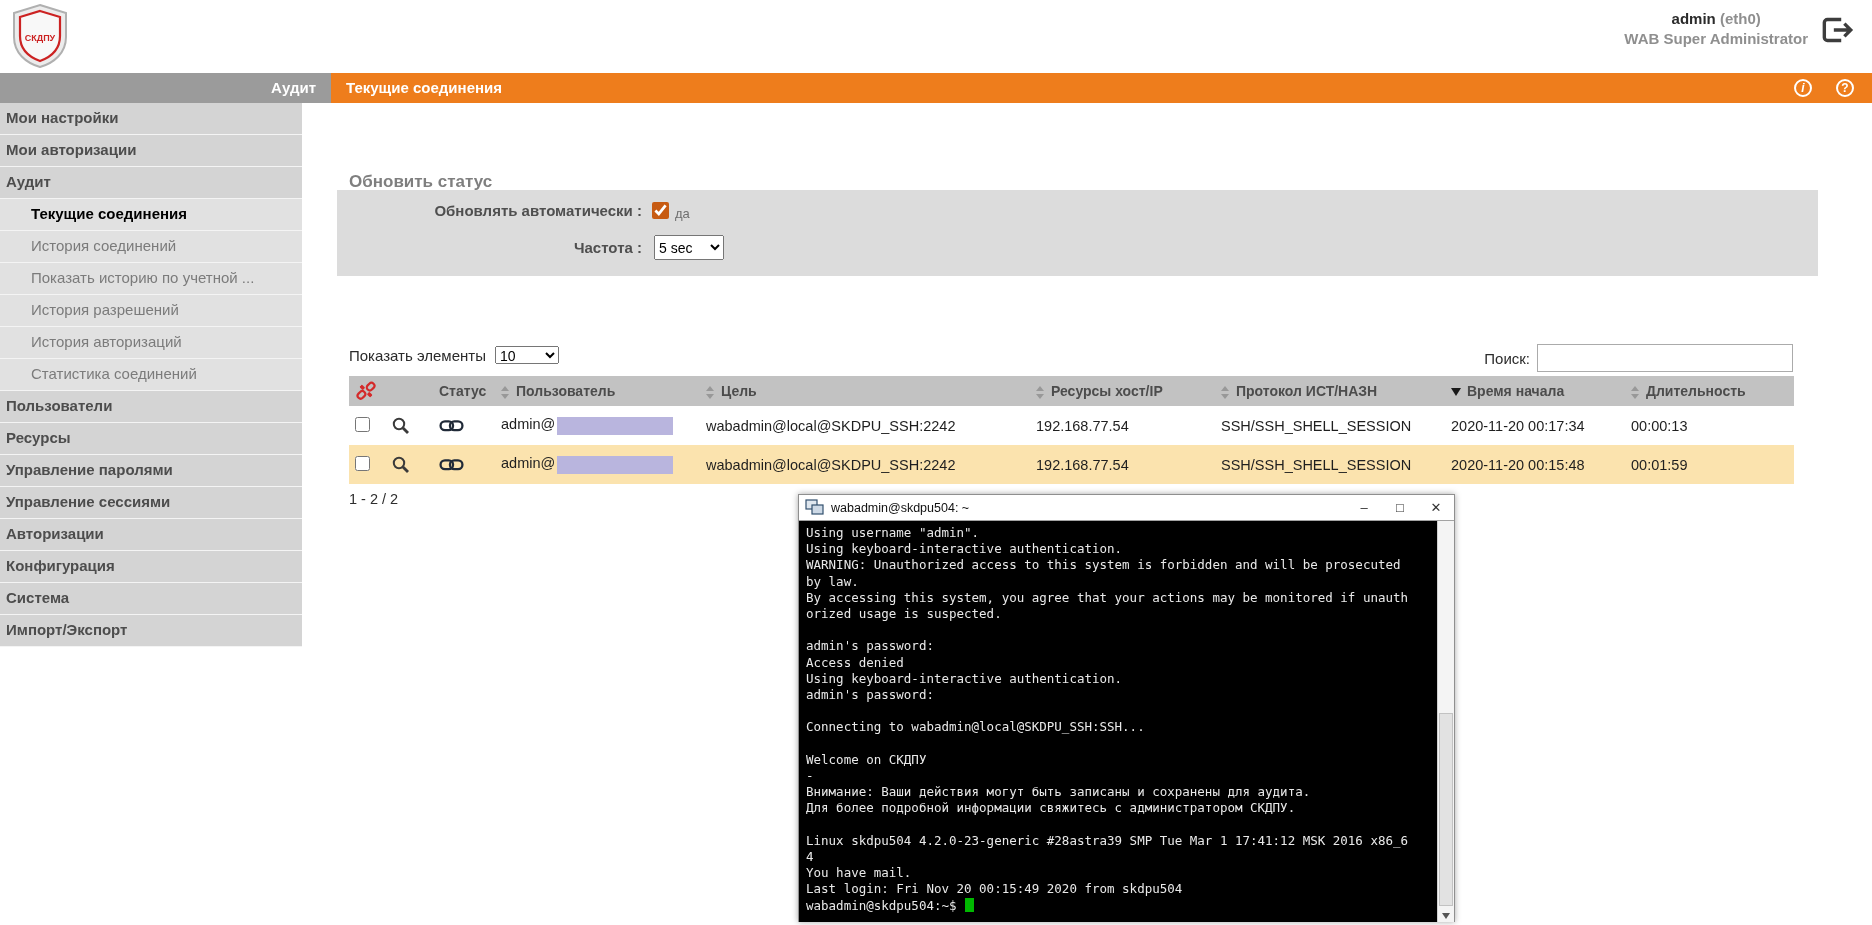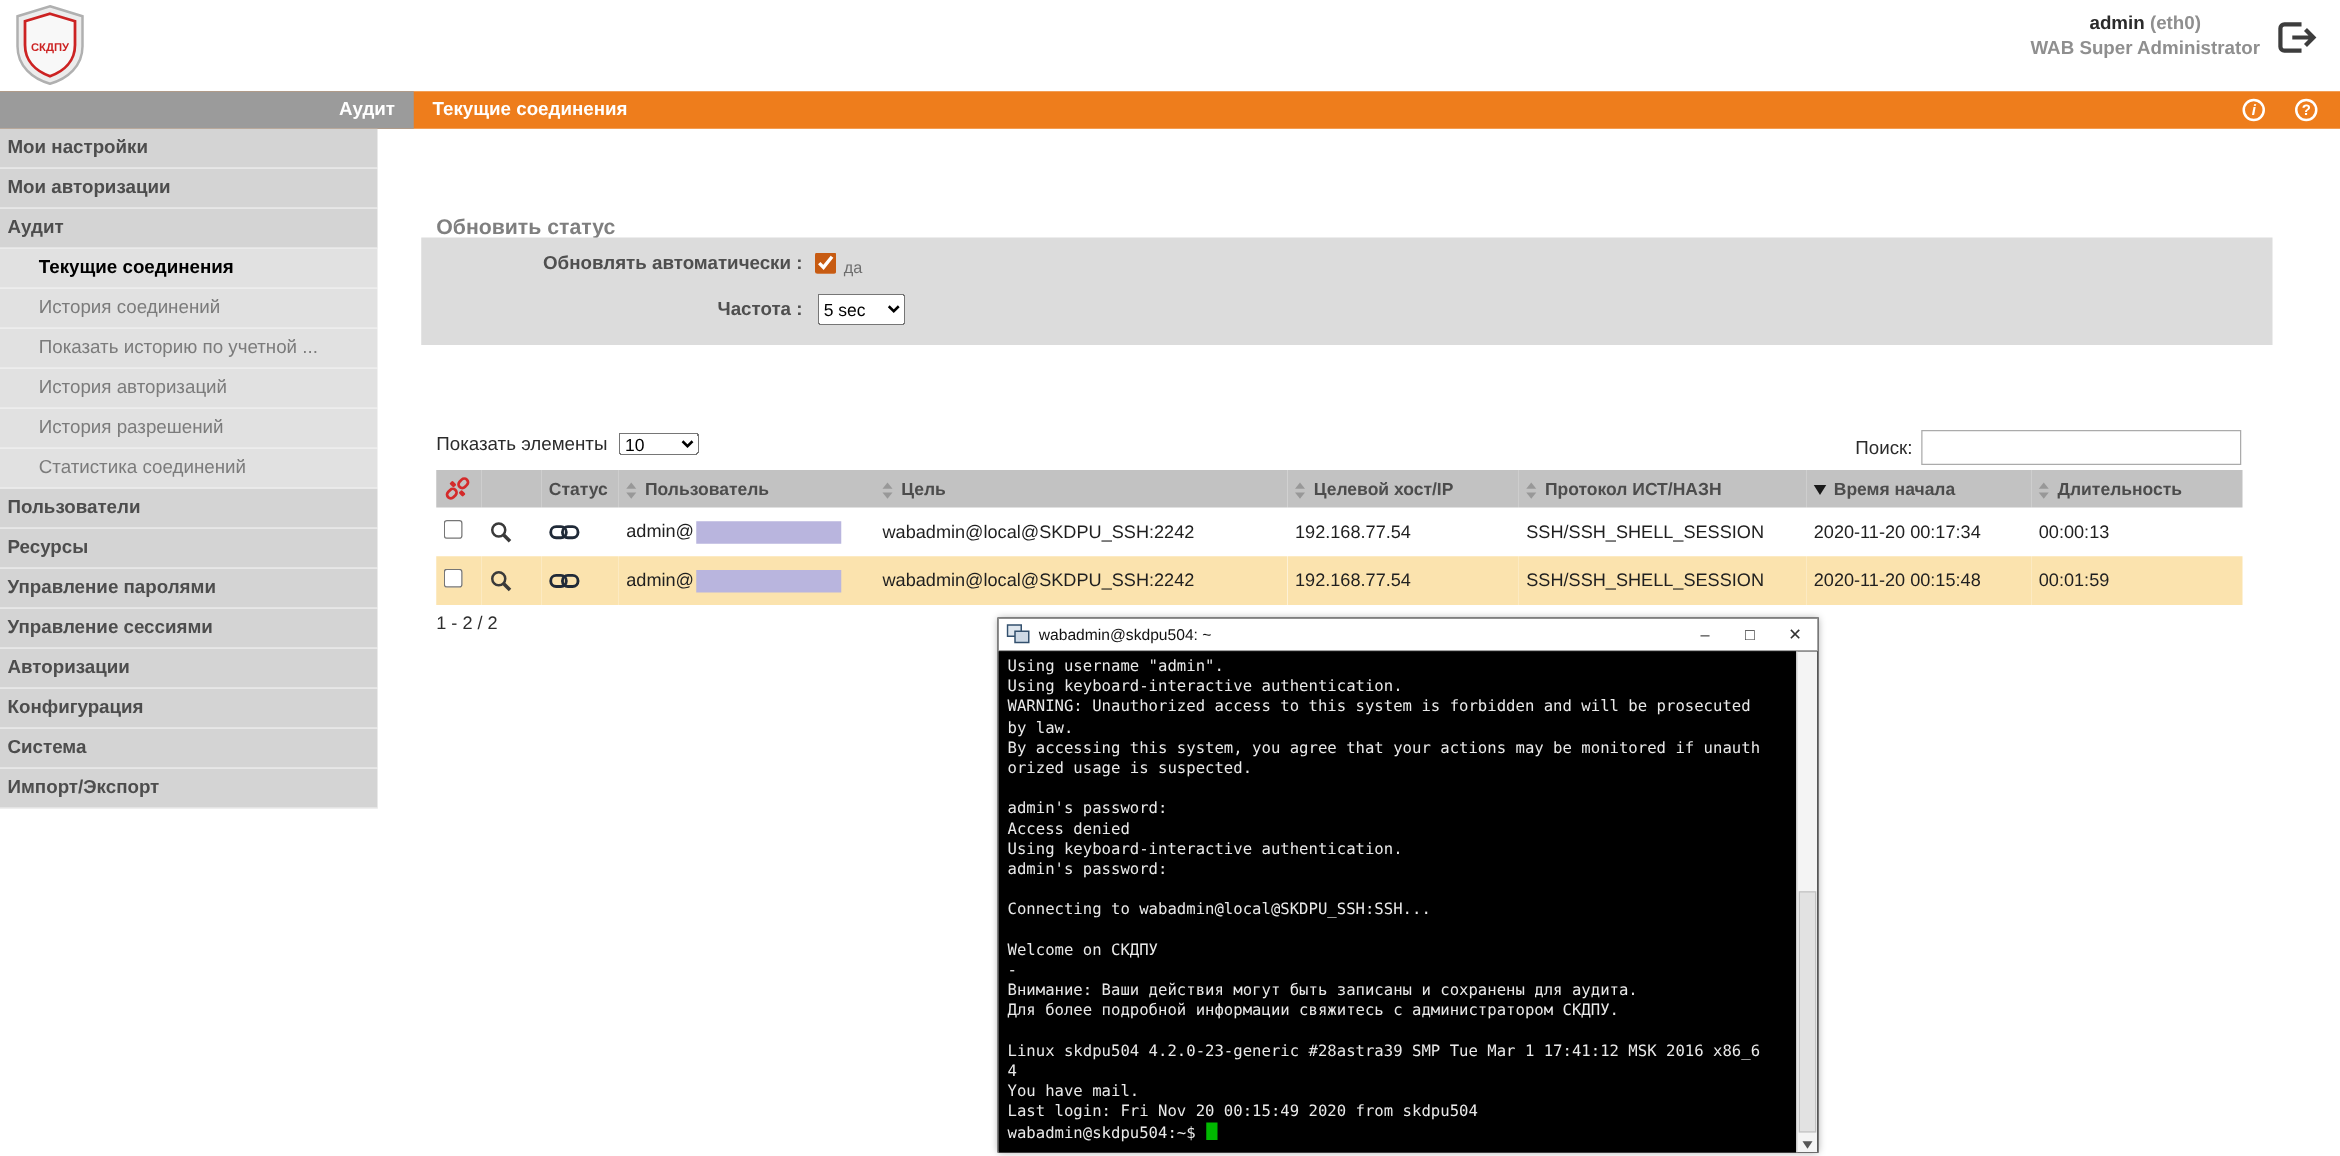--- a/index.html
+++ b/index.html
@@ -138,8 +138,8 @@
     <div class="nav-item nav-sub active">Текущие соединения</div>
     <div class="nav-item nav-sub">История соединений</div>
     <div class="nav-item nav-sub">Показать историю по учетной ...</div>
+    <div class="nav-item nav-sub">История разрешений</div>
     <div class="nav-item nav-sub">История авторизаций</div>
-    <div class="nav-item nav-sub">История разрешений</div>
     <div class="nav-item nav-sub">Статистика соединений</div>
     <div class="nav-item nav-top">Пользователи</div>
     <div class="nav-item nav-top">Ресурсы</div>

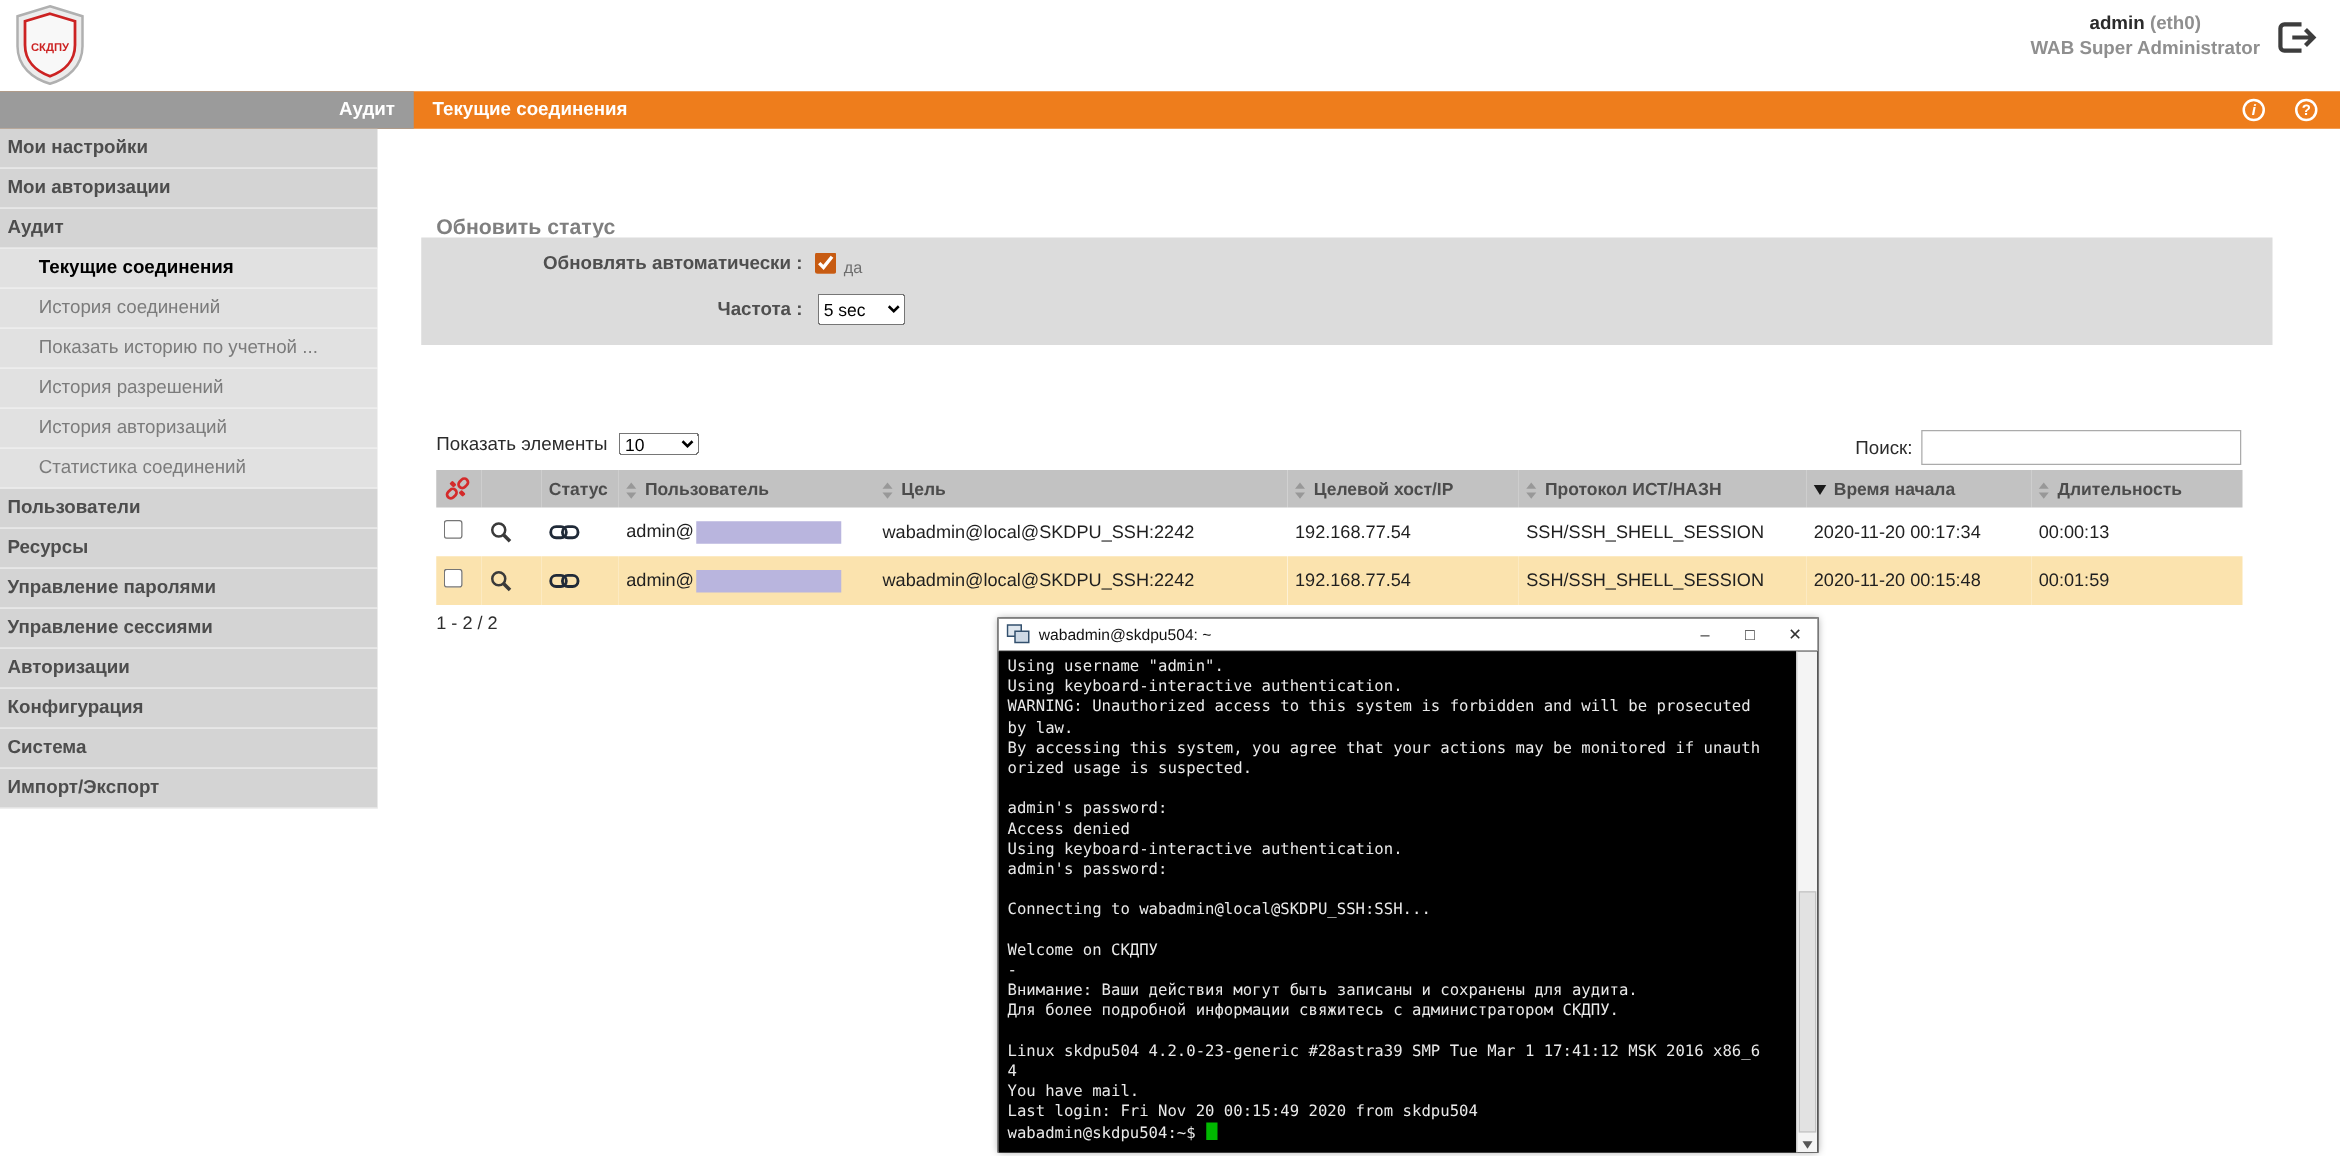--- a/index.html
+++ b/index.html
@@ -206,7 +206,7 @@
         <th><span>Статус</span></th>
         <th><span class="sort-icon"></span><span>Пользователь</span></th>
         <th><span class="sort-icon"></span><span>Цель</span></th>
-        <th><span class="sort-icon"></span><span>Целевой хост/IP</span></th>
+        <th><span class="sort-icon"></span><span>Ресурсы хост/IP</span></th>
         <th><span class="sort-icon"></span><span>Протокол ИСТ/НАЗН</span></th>
         <th><span class="sort-desc-icon"></span><span>Время начала</span></th>
         <th><span class="sort-icon"></span><span>Длительность</span></th>

